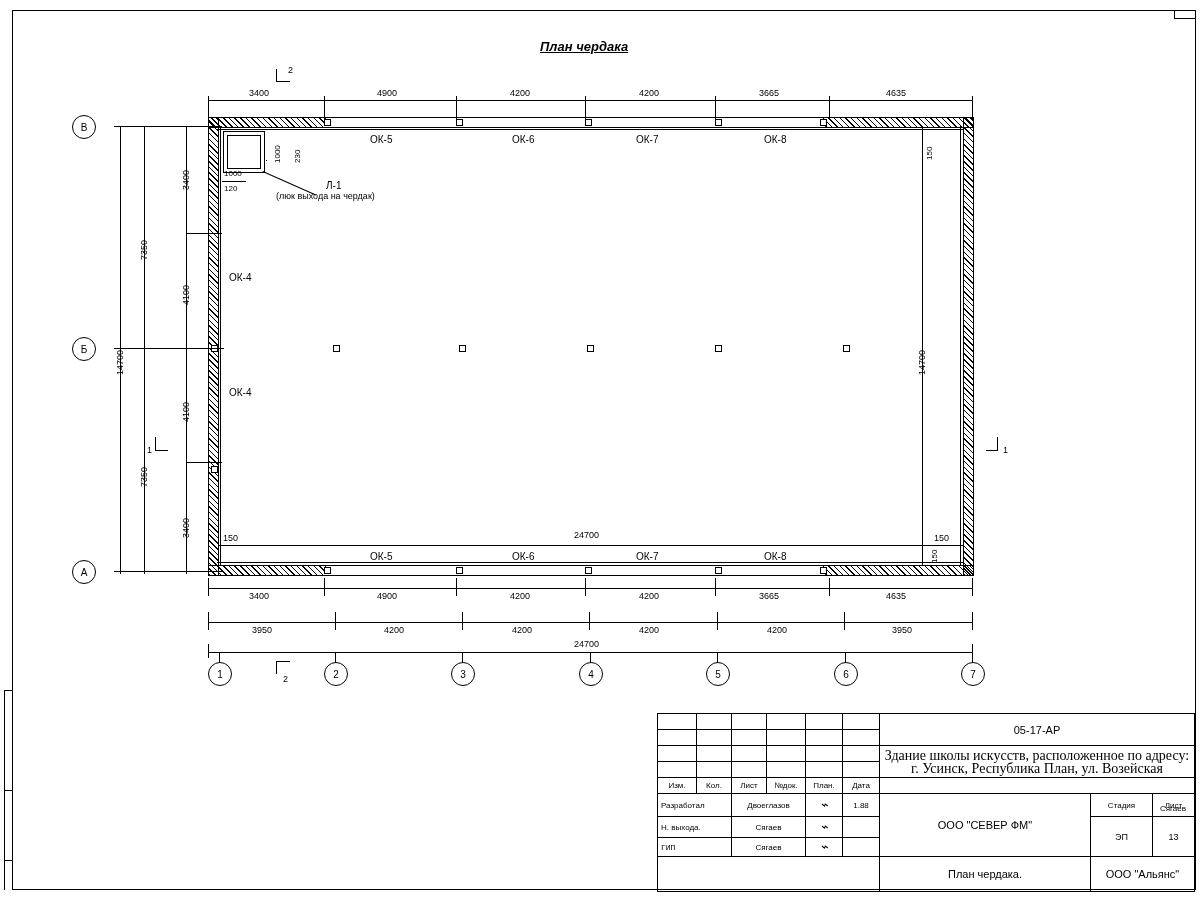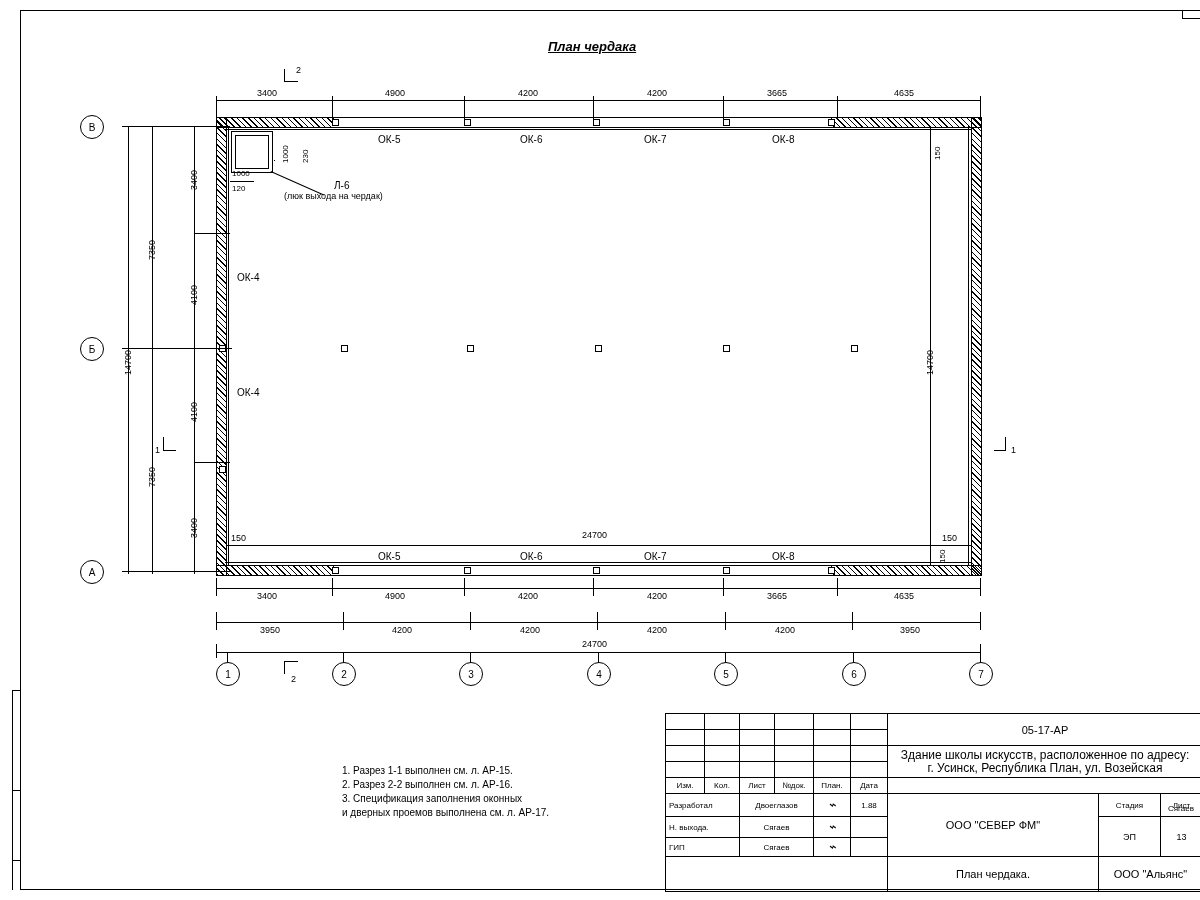--- a/index.html
+++ b/index.html
@@ -5,7 +5,7 @@
   html,body{margin:0;padding:0;background:#ffffff;}
   body{width:1200px;height:900px;position:relative;overflow:hidden;
        font-family:"Liberation Sans",sans-serif;color:#000;}
-  .sheet{position:absolute;left:12px;top:0;width:988px;height:900px;}
+  .sheet{position:absolute;left:4px;top:0;width:988px;height:900px;}
   .ln{position:absolute;background:#000;}
   .h{height:1px;}
   .v{width:1px;}

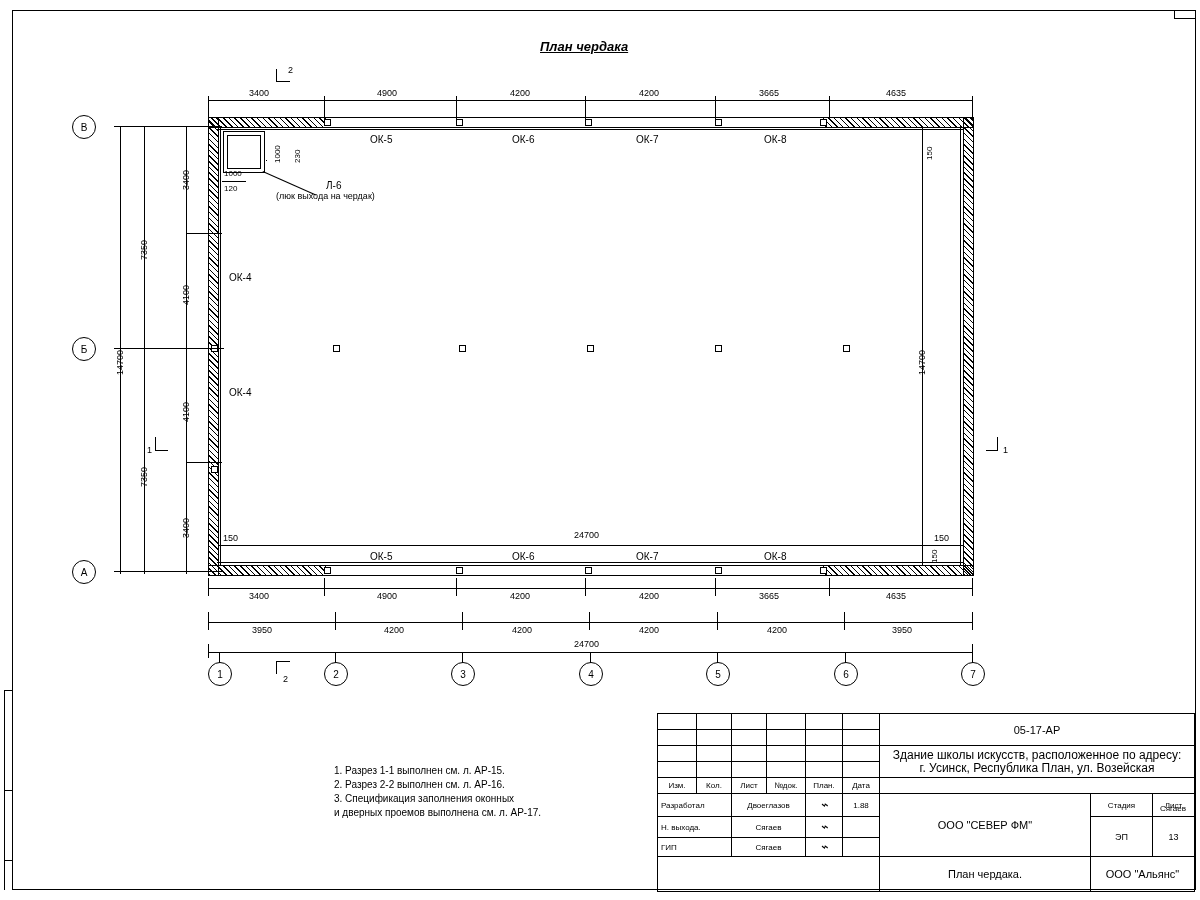--- a/index.html
+++ b/index.html
@@ -87,7 +87,7 @@
   <div style="position:absolute;left:219px;top:131px;width:40px;height:40px;border:1px solid #000;background:#fff;"></div>
   <div style="position:absolute;left:223px;top:135px;width:32px;height:32px;border:1px solid #000;"></div>
   <div class="ln" style="left:259px;top:171px;width:58px;height:1px;transform-origin:0 0;transform:rotate(24deg);"></div>
-  <div class="txt" style="left:322px;top:180px;">Л-6</div>
+  <div class="txt" style="left:322px;top:180px;">Л-1</div>
   <div class="txt t9" style="left:272px;top:191px;">(люк выхода на чердак)</div>
 
   <div class="txt t8 vert" style="left:268px;top:163px;">1000</div>

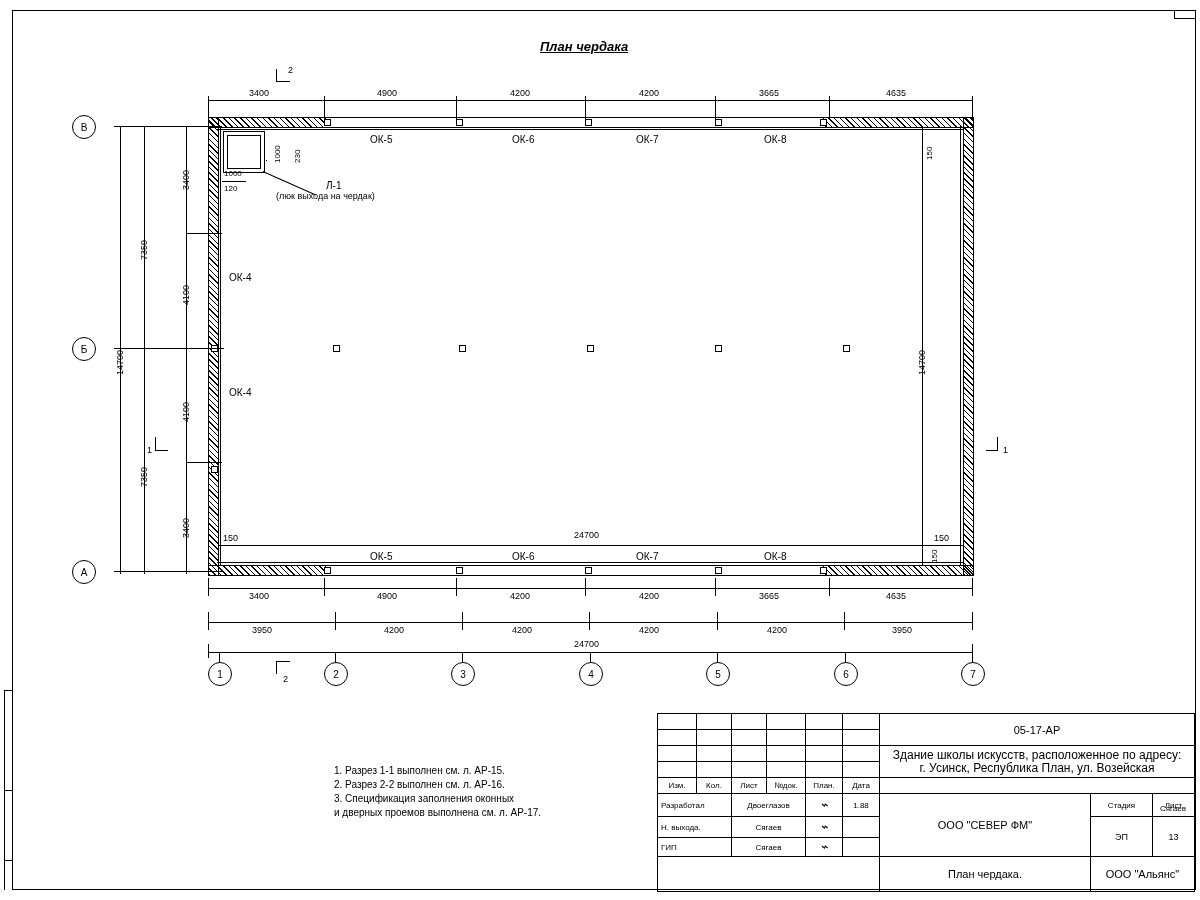--- a/index.html
+++ b/index.html
@@ -258,7 +258,7 @@
       <td></td>
       <td></td>
       <td></td>
-      <td rowspan="2" colspan="4" class="ctr" style="font-size:12px;line-height:13px;">
+      <td rowspan="2" colspan="4" class="ctr" style="font-size:14px;line-height:13px;font-family:Liberation Serif, serif;">
         <div>Здание школы искусств, расположенное по адресу:</div>
         <div>г. Усинск, Республика План, ул. Возейская</div>
       </td>

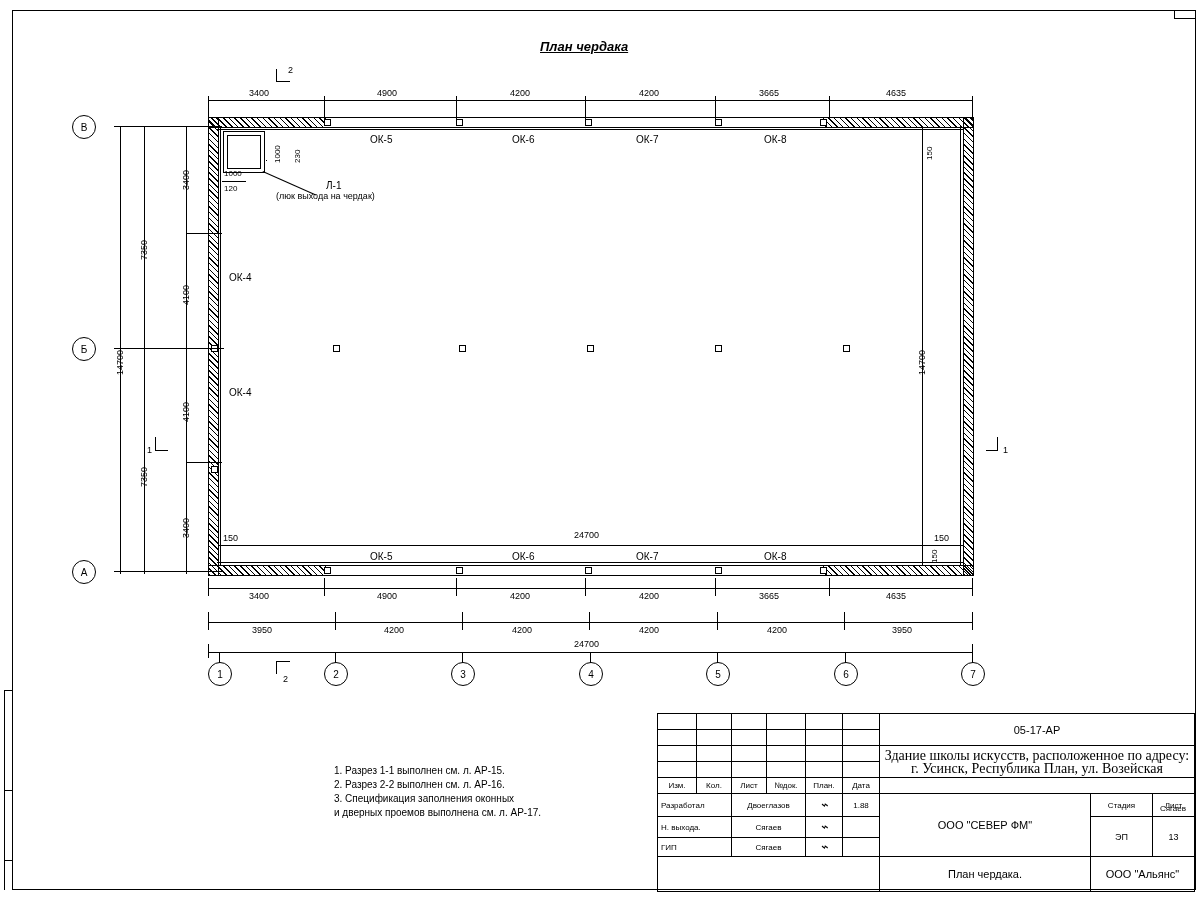--- a/index.html
+++ b/index.html
@@ -225,12 +225,6 @@
   <div class="ln h" style="left:982px;top:450px;width:12px;"></div>
   <div class="txt t9" style="left:999px;top:445px;">1</div>
 
-  <div class="notes" style="left:330px;top:764px;">
-    <div>1. Разрез 1-1 выполнен см. л. АР-15.</div>
-    <div>2. Разрез 2-2 выполнен см. л. АР-16.</div>
-    <div>3. Спецификация заполнения оконных</div>
-    <div>    и дверных проемов выполнена см. л. АР-17.</div>
-  </div>
 
   <table class="stamp" style="left:653px;top:713px;width:538px;">
     <tbody>

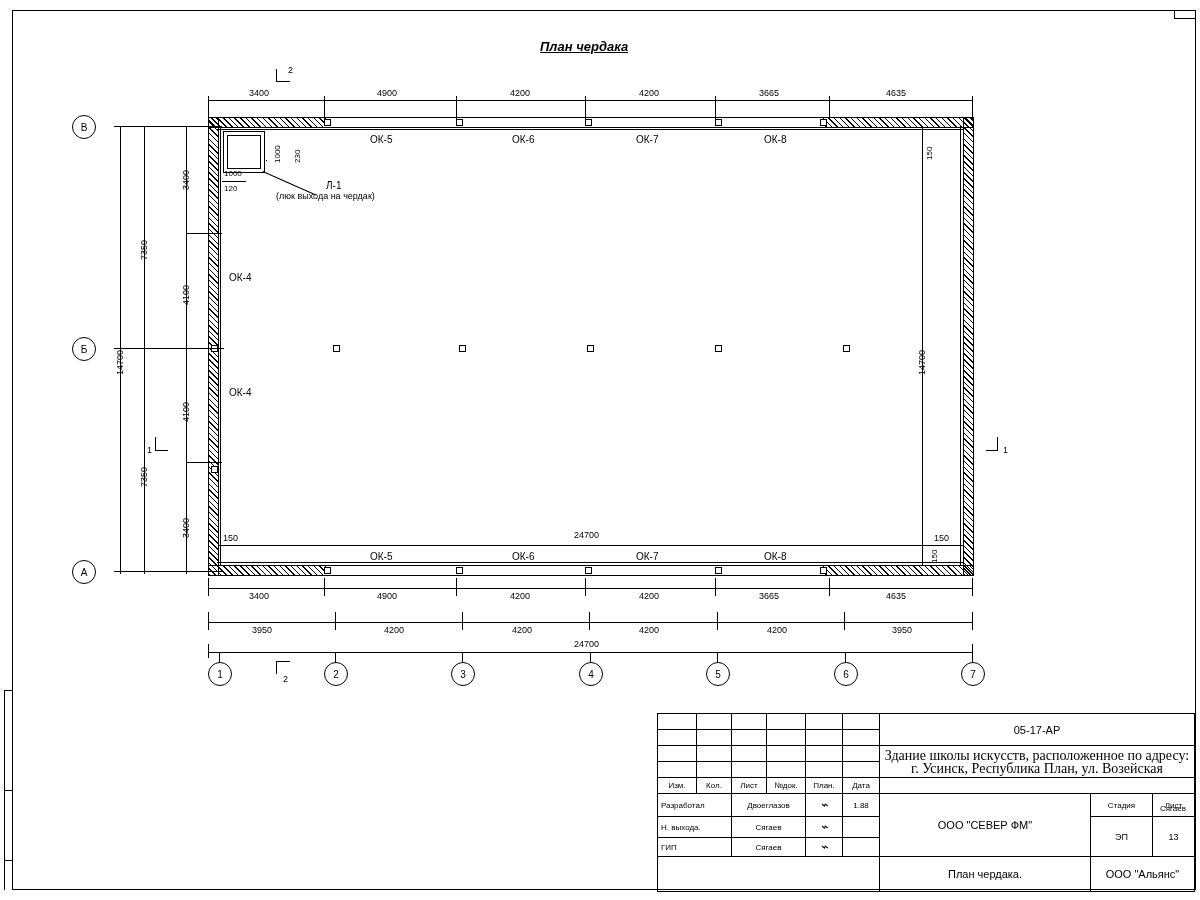--- a/index.html
+++ b/index.html
@@ -292,7 +292,7 @@
       <td rowspan="2" class="ctr">13</td>
     </tr>
     <tr>
-      <td colspan="2" class="t8" style="height:18px;">ГИП</td>
+      <td colspan="2" class="t8" style="height:18px;font-family:Liberation Mono, monospace;">ГИП</td>
       <td colspan="2" class="ctr t8">Сягаев</td>
       <td class="ctr sig">⌁</td>
       <td class="ctr t8"></td>

